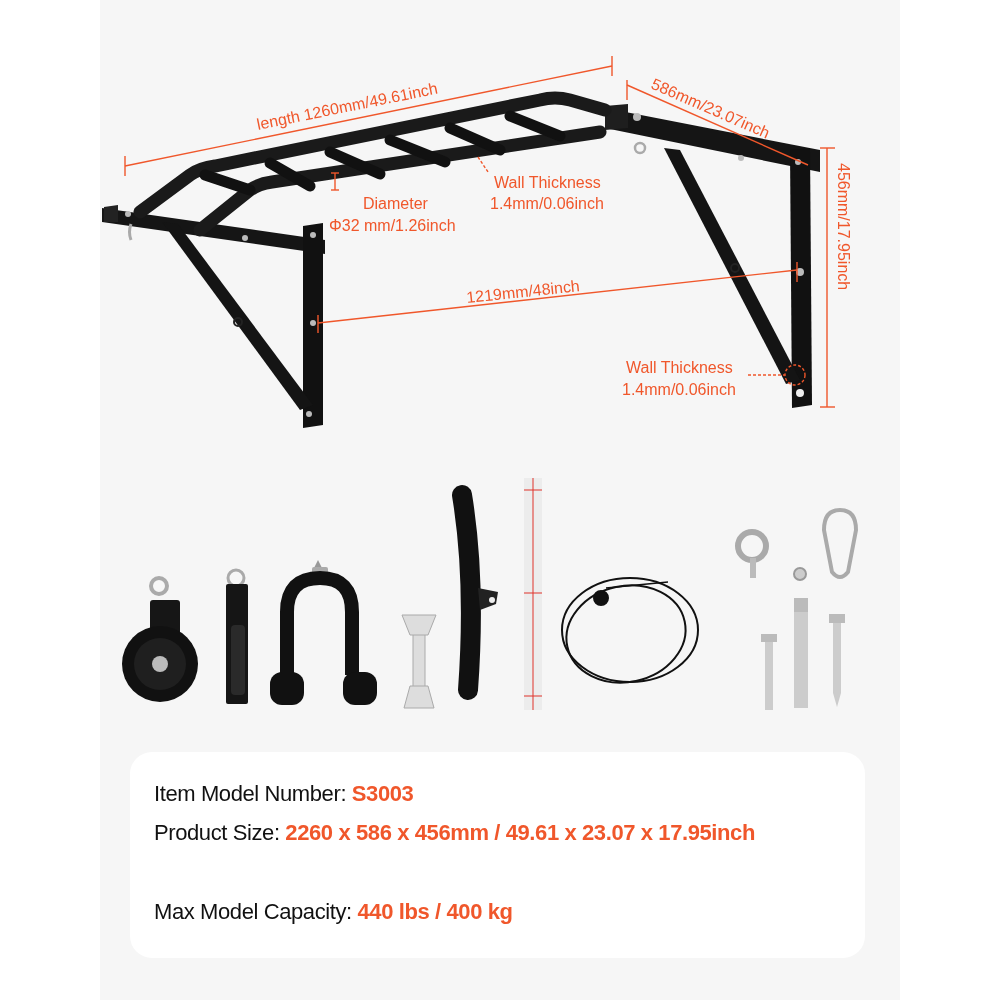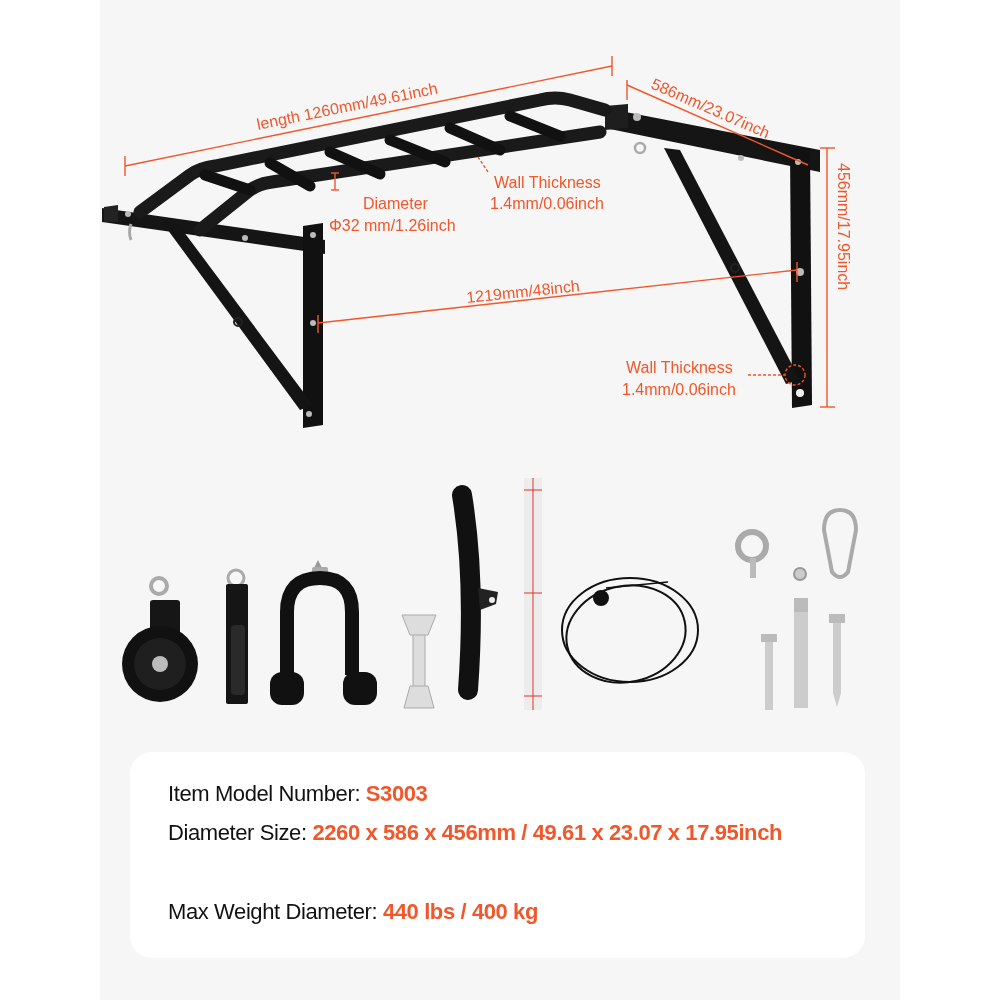--- a/index.html
+++ b/index.html
@@ -19,7 +19,7 @@
     background: #ffffff; border-radius: 22px;
   }
   .spec-row {
-    position: absolute; left: 38px; font-size: 22px; color: #111; white-space: nowrap;
+    position: absolute; left: 24px; font-size: 22px; color: #111; white-space: nowrap;
     letter-spacing: -0.4px;
   }
   .spec-row .label { color: #111; }

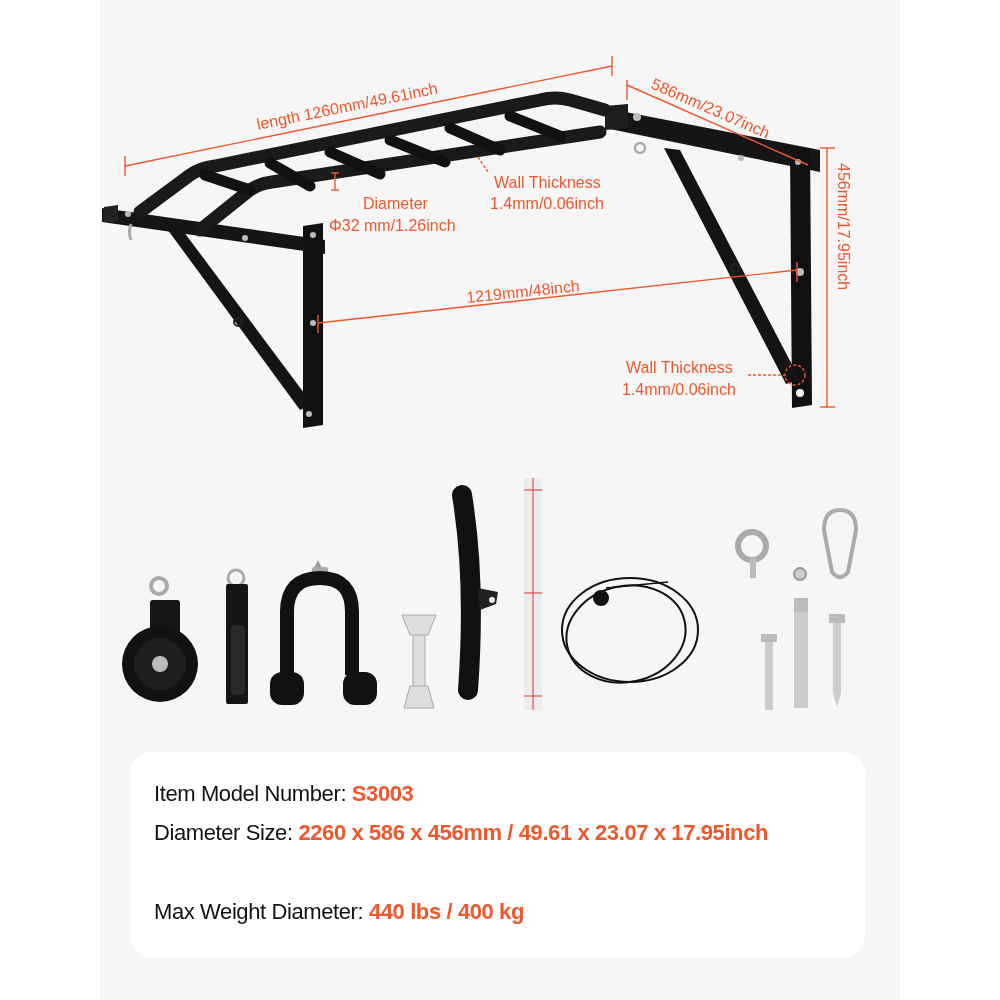--- a/index.html
+++ b/index.html
@@ -197,7 +197,7 @@
     <span class="label">Item Model Number: </span><span class="value">S3003</span>
   </div>
   <div class="spec-row" style="top:68px">
-    <span class="label">Diameter Size: </span><span class="value">2260 x 586 x 456mm / 49.61 x 23.07 x 17.95inch</span>
+    <span class="label">Product Size: </span><span class="value">2260 x 586 x 456mm / 49.61 x 23.07 x 17.95inch</span>
   </div>
   <div class="spec-row" style="top:147px">
     <span class="label">Max Weight Diameter: </span><span class="value">440 lbs / 400 kg</span>

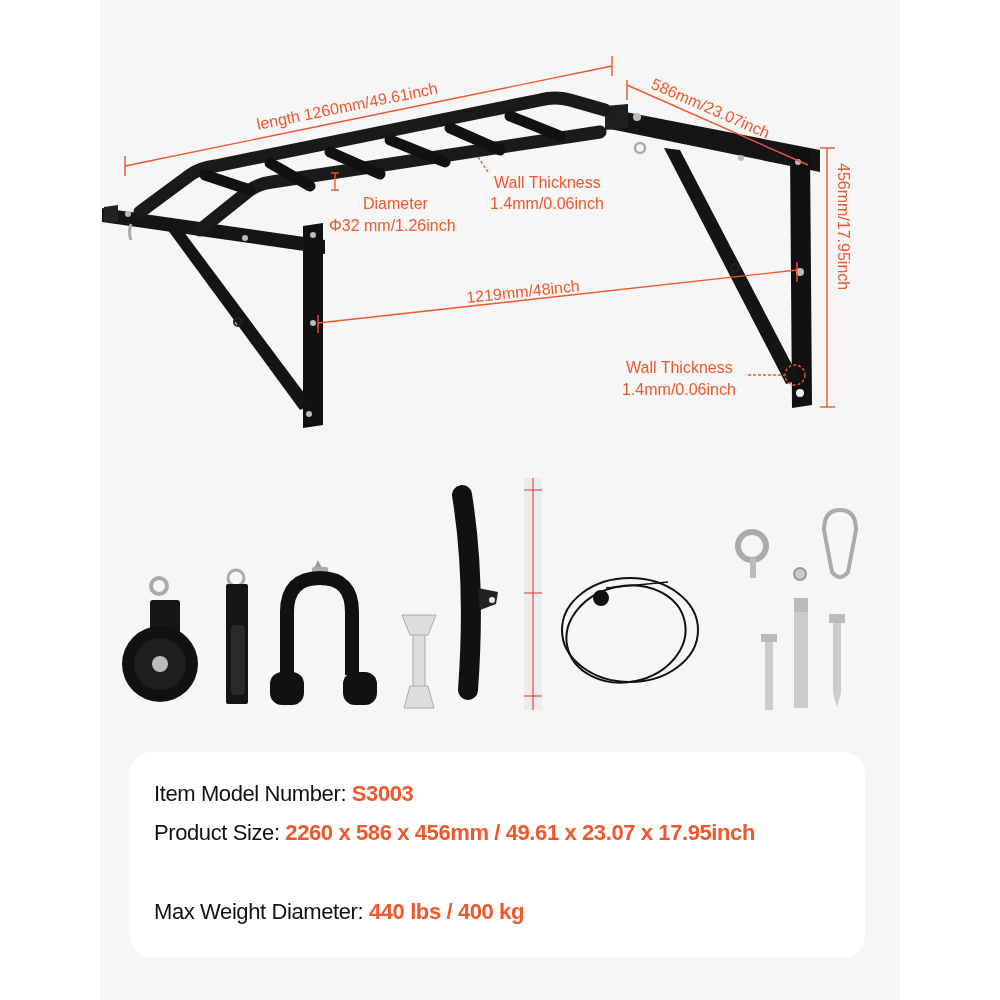--- a/index.html
+++ b/index.html
@@ -200,7 +200,7 @@
     <span class="label">Product Size: </span><span class="value">2260 x 586 x 456mm / 49.61 x 23.07 x 17.95inch</span>
   </div>
   <div class="spec-row" style="top:147px">
-    <span class="label">Max Weight Diameter: </span><span class="value">440 lbs / 400 kg</span>
+    <span class="label">Max Model Capacity: </span><span class="value">440 lbs / 400 kg</span>
   </div>
 </div>
 

